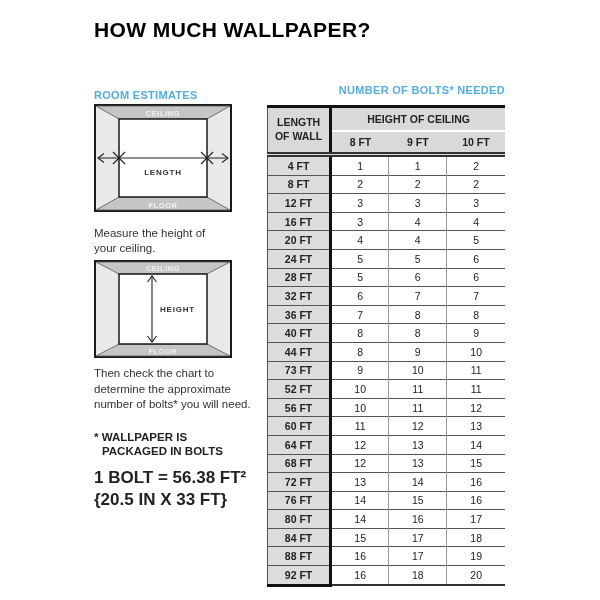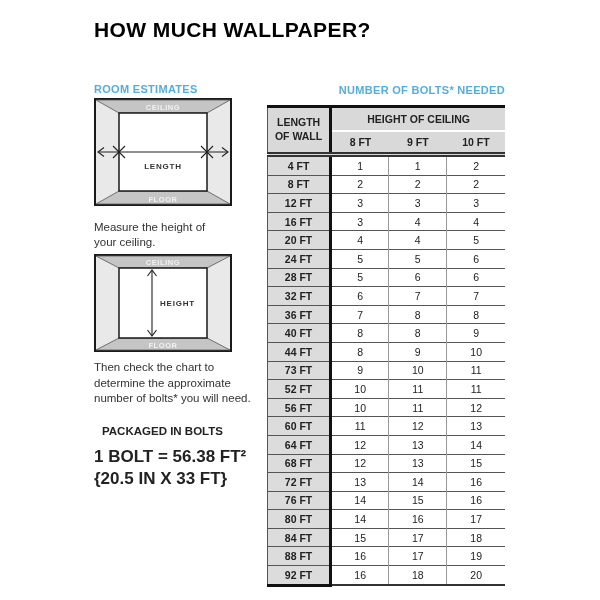--- a/index.html
+++ b/index.html
@@ -13,7 +13,7 @@
     font-size: 21px; font-weight: bold; letter-spacing: 0.4px;
     color: #000000;
   }
-  .left-col { position: absolute; left: 94px; top: 83px; width: 176px; }
+  .left-col { position: absolute; left: 94px; top: 89px; width: 176px; }
   .right-col { position: absolute; left: 267px; top: 84px; width: 238px; }
   .section-heading {
     font-size: 11px; font-weight: bold; letter-spacing: 0.3px;

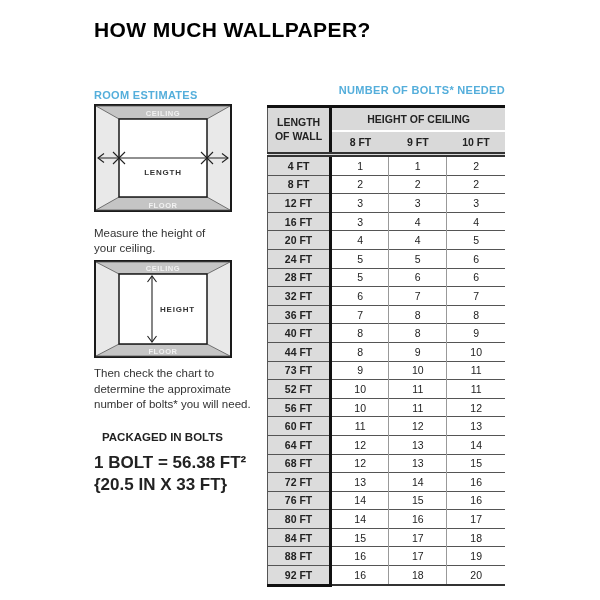--- a/index.html
+++ b/index.html
@@ -120,6 +120,7 @@
 number of bolts* you will need.</p>
 
     <div class="footnote">
+      <div class="line1">* WALLPAPER IS</div>
       <div class="line2">PACKAGED IN BOLTS</div>
     </div>
 

